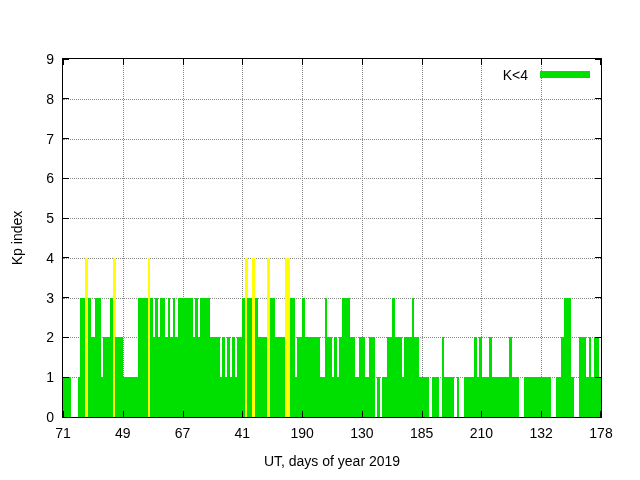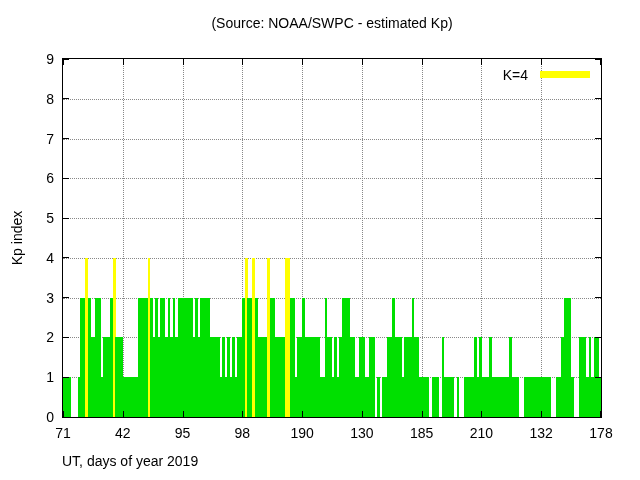--- a/index.html
+++ b/index.html
@@ -38,7 +38,6 @@
 <body>
 
 <div id="stage">
-  <div class="chart-title">(Source: NOAA/SWPC - estimated Kp)</div>
   <div class="y-axis-label">Kp index</div>
   <div class="x-axis-label">UT, days of year 2019</div>
 

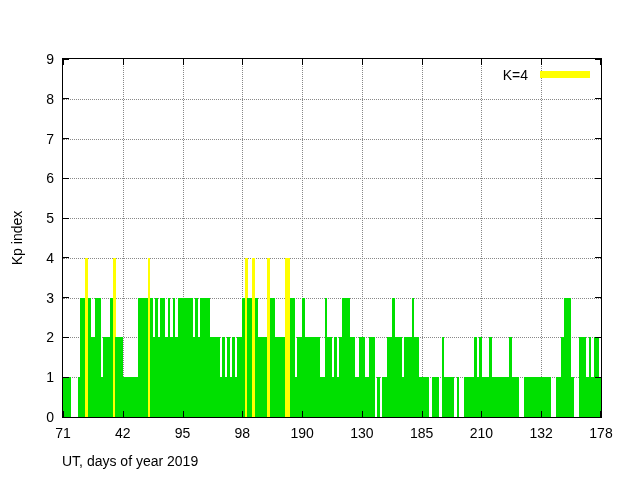--- a/index.html
+++ b/index.html
@@ -302,6 +302,10 @@
       </div>
     <div id="legend">
       <div class="legend-row">
+        <span class="legend-label">K&lt;4</span>
+        <span class="legend-swatch" id="swatch-0" style="background: rgb(0, 224, 0);"></span>
+      </div>
+      <div class="legend-row">
         <span class="legend-label">K=4</span>
         <span class="legend-swatch" id="swatch-1" style="background: rgb(255, 255, 0);"></span>
       </div>

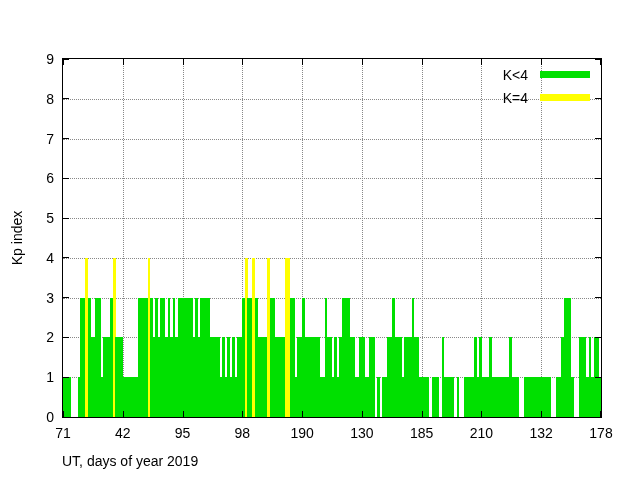--- a/index.html
+++ b/index.html
@@ -305,10 +305,6 @@
         <span class="legend-label">K&lt;4</span>
         <span class="legend-swatch" id="swatch-0" style="background: rgb(0, 224, 0);"></span>
       </div>
-      <div class="legend-row">
-        <span class="legend-label">K=4</span>
-        <span class="legend-swatch" id="swatch-1" style="background: rgb(255, 255, 0);"></span>
-      </div>
     </div>
   </div>
 

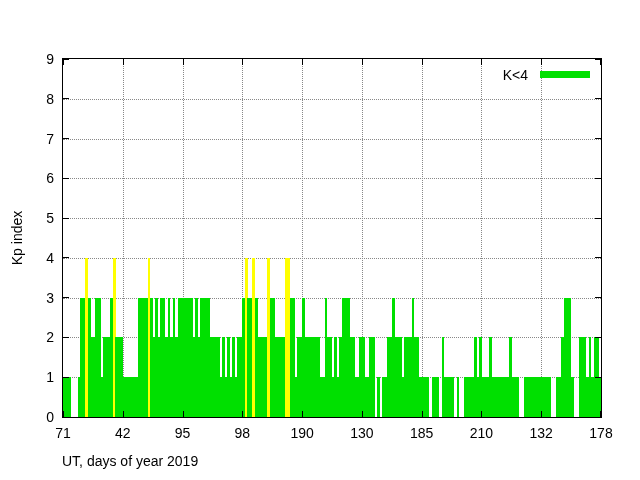--- a/index.html
+++ b/index.html
@@ -320,7 +320,7 @@
       <div class="y-tick-label" style="top: 90.7778px;">8</div>
       <div class="y-tick-label" style="top: 51px;">9</div>
       <div class="x-tick-label" style="left: 63px;">71</div>
-      <div class="x-tick-label" style="left: 122.778px;">42</div>
+      <div class="x-tick-label" style="left: 122.778px;">49</div>
       <div class="x-tick-label" style="left: 182.556px;">95</div>
       <div class="x-tick-label" style="left: 242.333px;">98</div>
       <div class="x-tick-label" style="left: 302.111px;">190</div>

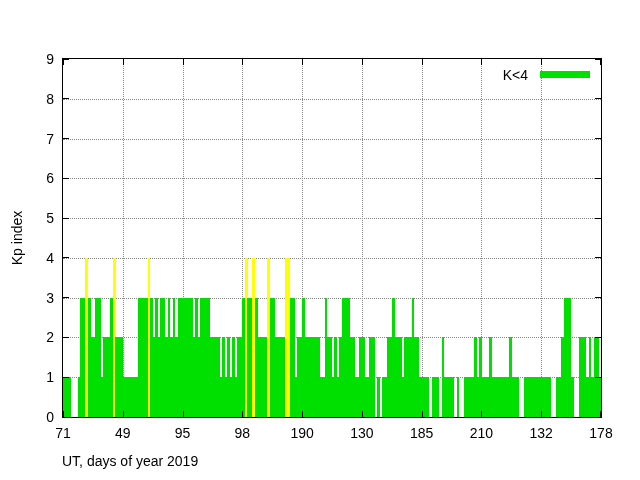--- a/index.html
+++ b/index.html
@@ -321,7 +321,7 @@
       <div class="y-tick-label" style="top: 51px;">9</div>
       <div class="x-tick-label" style="left: 63px;">71</div>
       <div class="x-tick-label" style="left: 122.778px;">49</div>
-      <div class="x-tick-label" style="left: 182.556px;">95</div>
+      <div class="x-tick-label" style="left: 182.556px;">67</div>
       <div class="x-tick-label" style="left: 242.333px;">98</div>
       <div class="x-tick-label" style="left: 302.111px;">190</div>
       <div class="x-tick-label" style="left: 361.889px;">130</div>

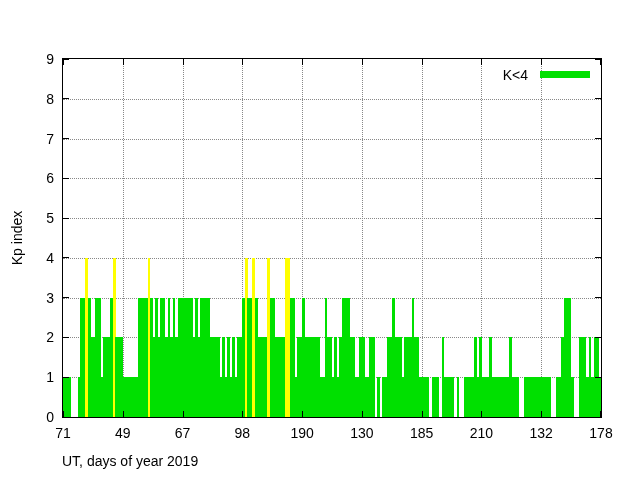--- a/index.html
+++ b/index.html
@@ -322,7 +322,7 @@
       <div class="x-tick-label" style="left: 63px;">71</div>
       <div class="x-tick-label" style="left: 122.778px;">49</div>
       <div class="x-tick-label" style="left: 182.556px;">67</div>
-      <div class="x-tick-label" style="left: 242.333px;">98</div>
+      <div class="x-tick-label" style="left: 242.333px;">41</div>
       <div class="x-tick-label" style="left: 302.111px;">190</div>
       <div class="x-tick-label" style="left: 361.889px;">130</div>
       <div class="x-tick-label" style="left: 421.667px;">185</div>

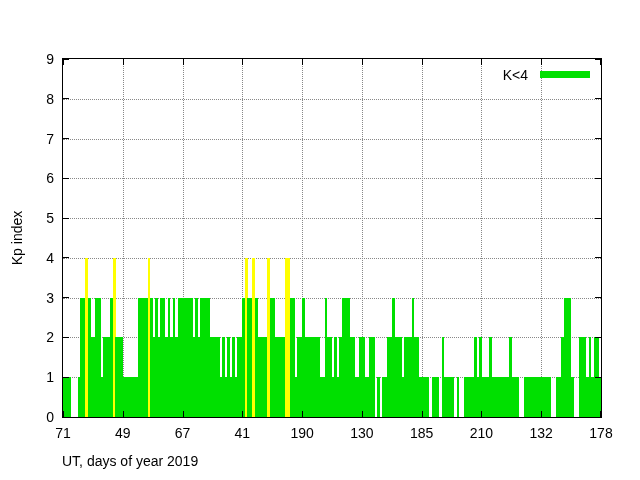--- a/index.html
+++ b/index.html
@@ -12,7 +12,7 @@
     font-size:14px;white-space:nowrap;
   }
   .x-axis-label{
-    position:absolute;top:453px;left:62px;width:540px;font-size:14px;
+    position:absolute;top:453px;left:62px;width:540px;text-align:center;font-size:14px;
   }
   .y-axis-label{
     position:absolute;top:238px;left:17px;transform:translate(-50%,-50%) rotate(-90deg);

